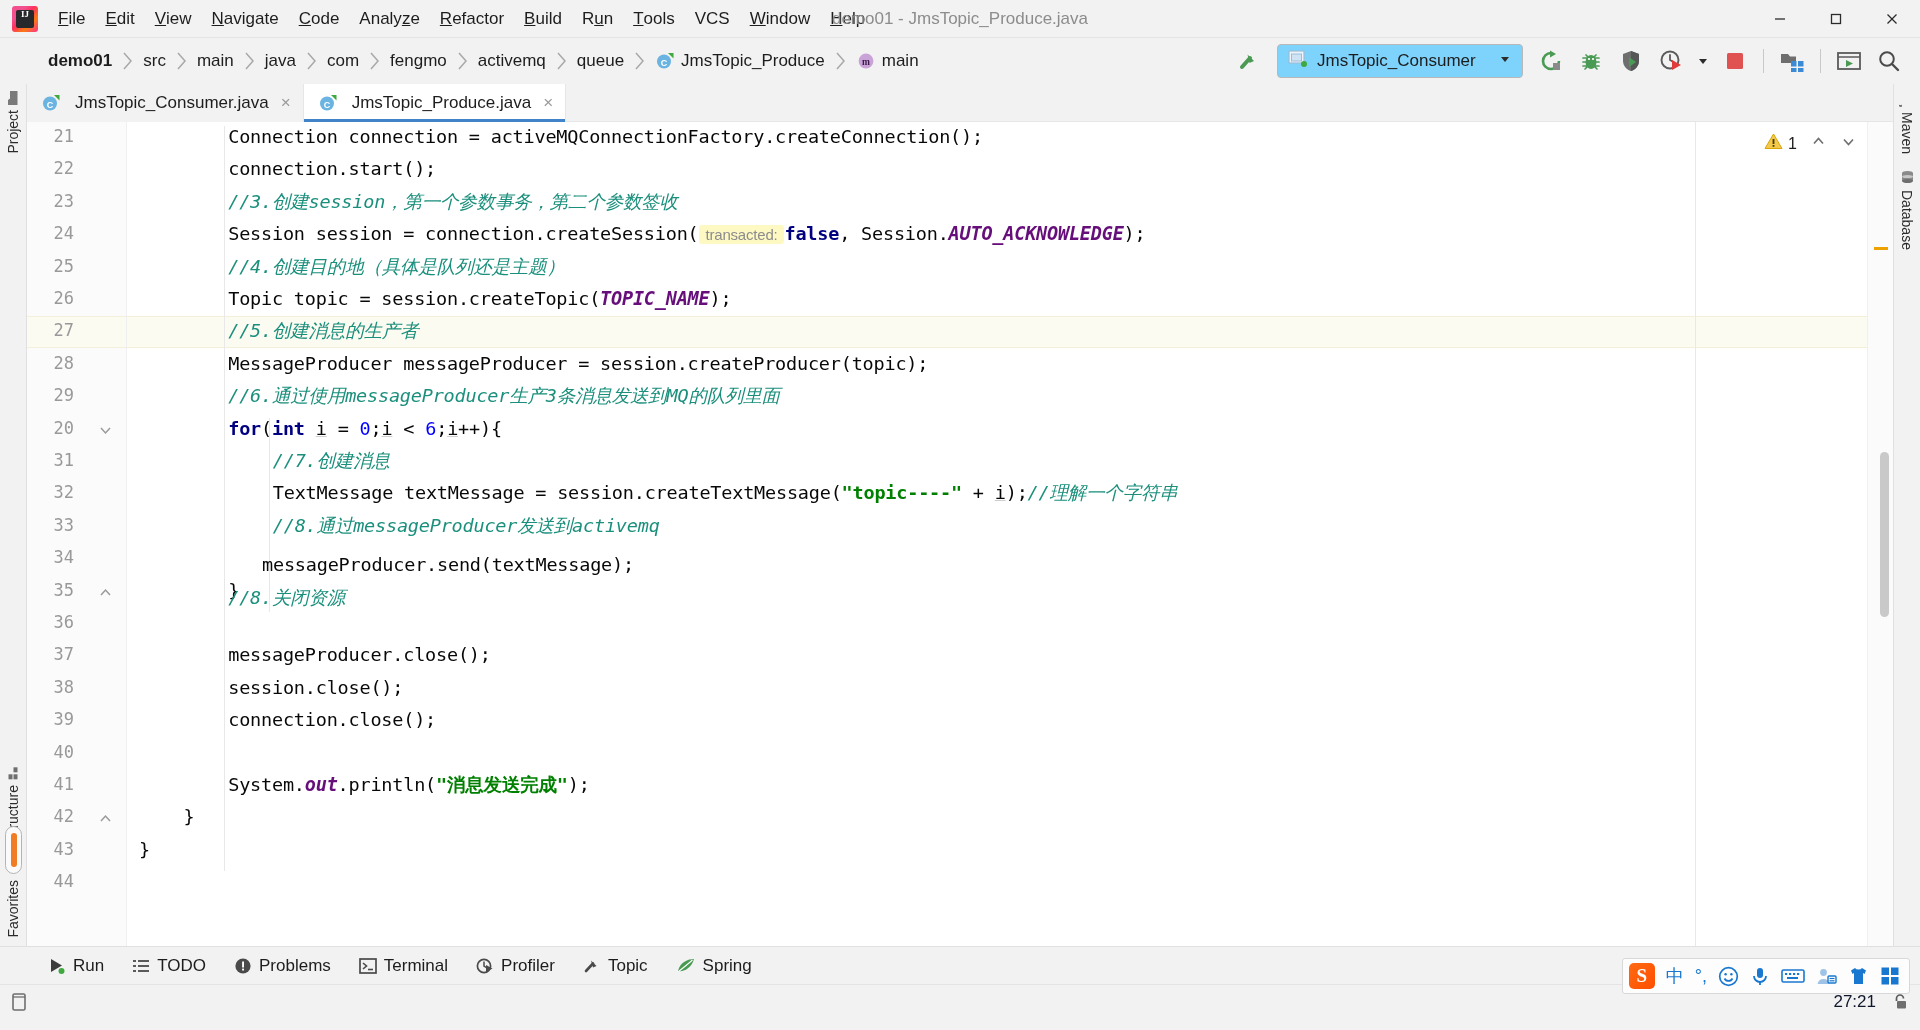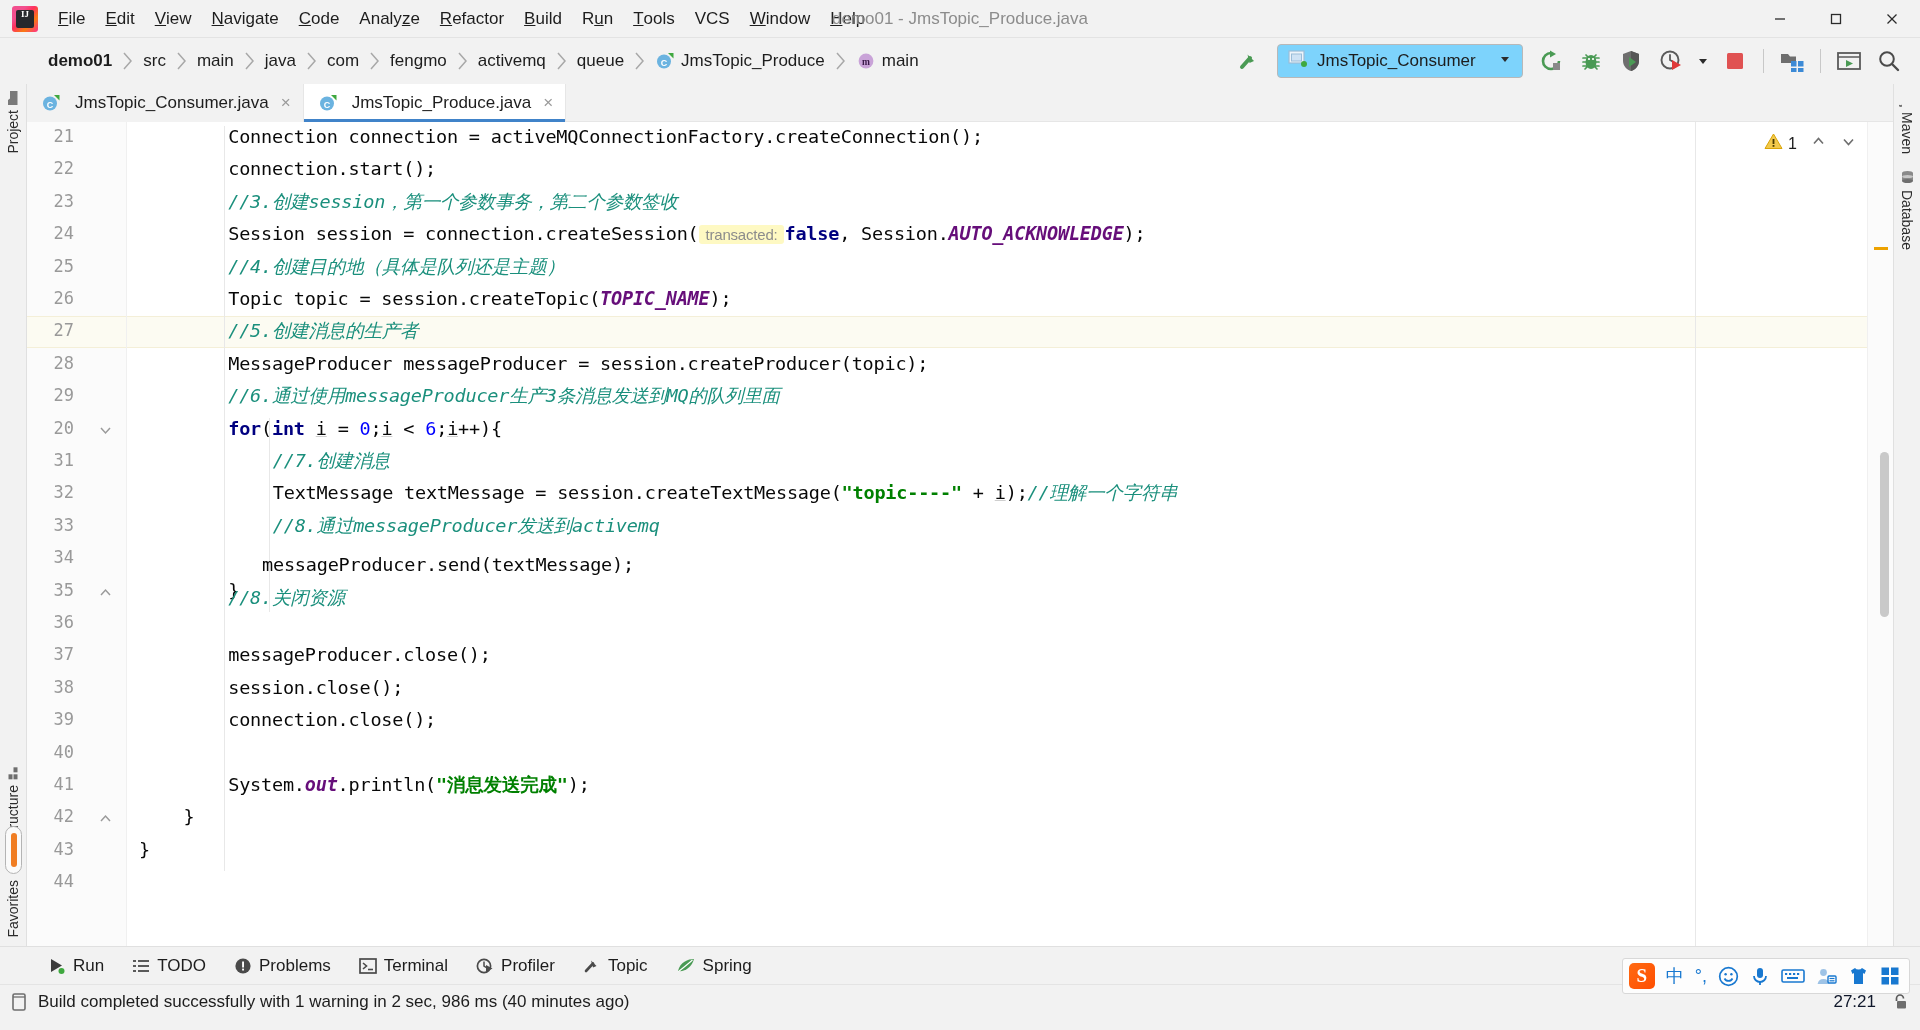--- a/index.html
+++ b/index.html
@@ -654,7 +654,6 @@
         <line x1="3" y1="5" x2="15" y2="5" stroke="#6e6e6e" stroke-width="1.3"></line>
       </svg>
     </span>
-    <span class="status-msg">Build completed successfully with 1 warning in 2 sec, 986 ms (40 minutes ago)</span>
     <div class="status-right">
       <span class="clock">27:21</span>
       <span style="display:inline-flex;">

